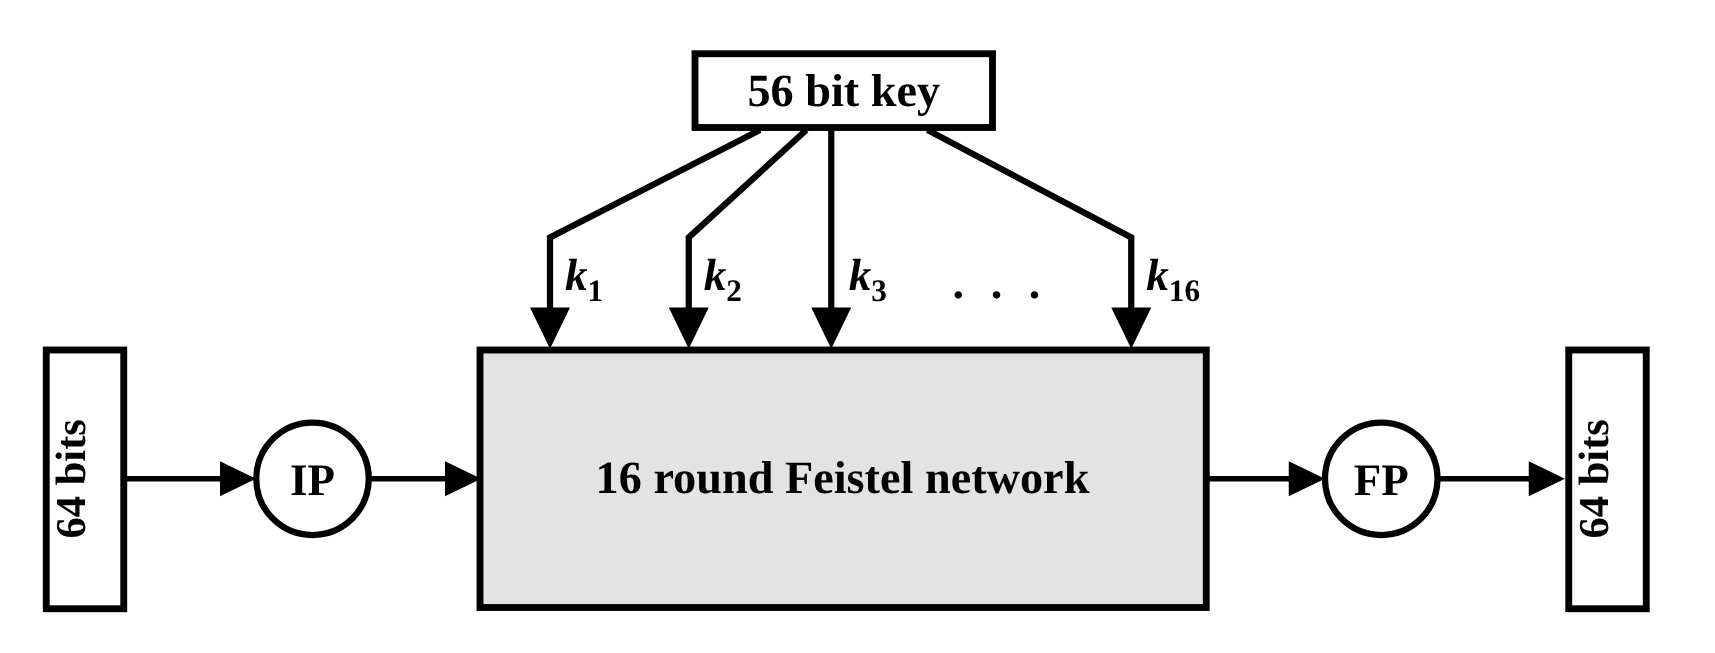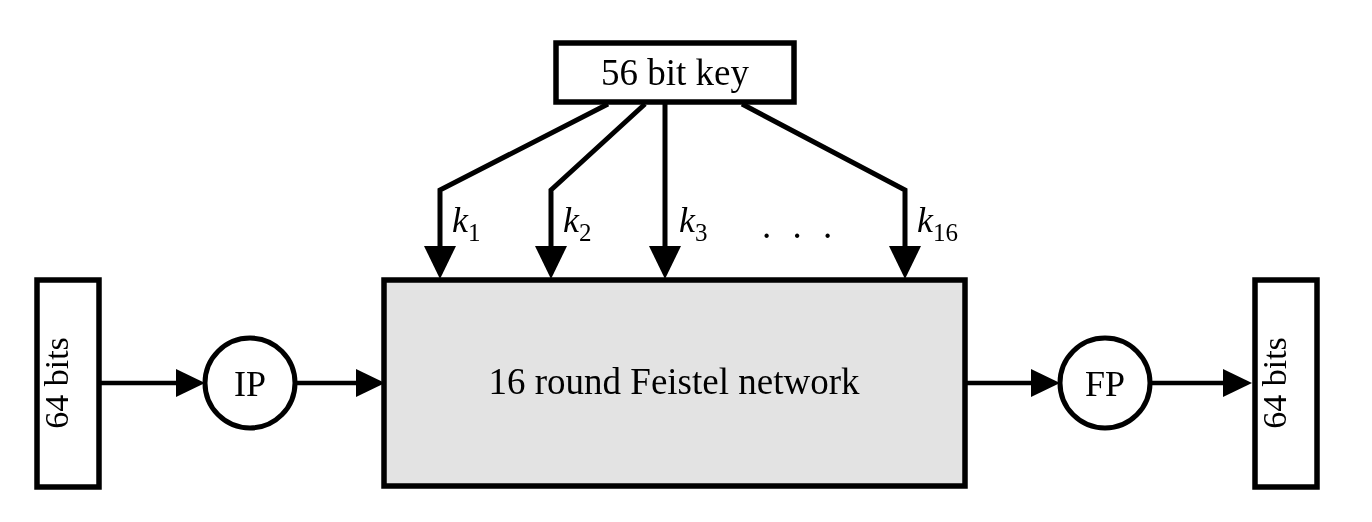--- a/index.html
+++ b/index.html
@@ -17,6 +17,7 @@
     height: 522px;
     background: #ffffff;
     overflow: hidden;
+    font-weight: bold;
   }
   svg#diagram {
     position: absolute;

